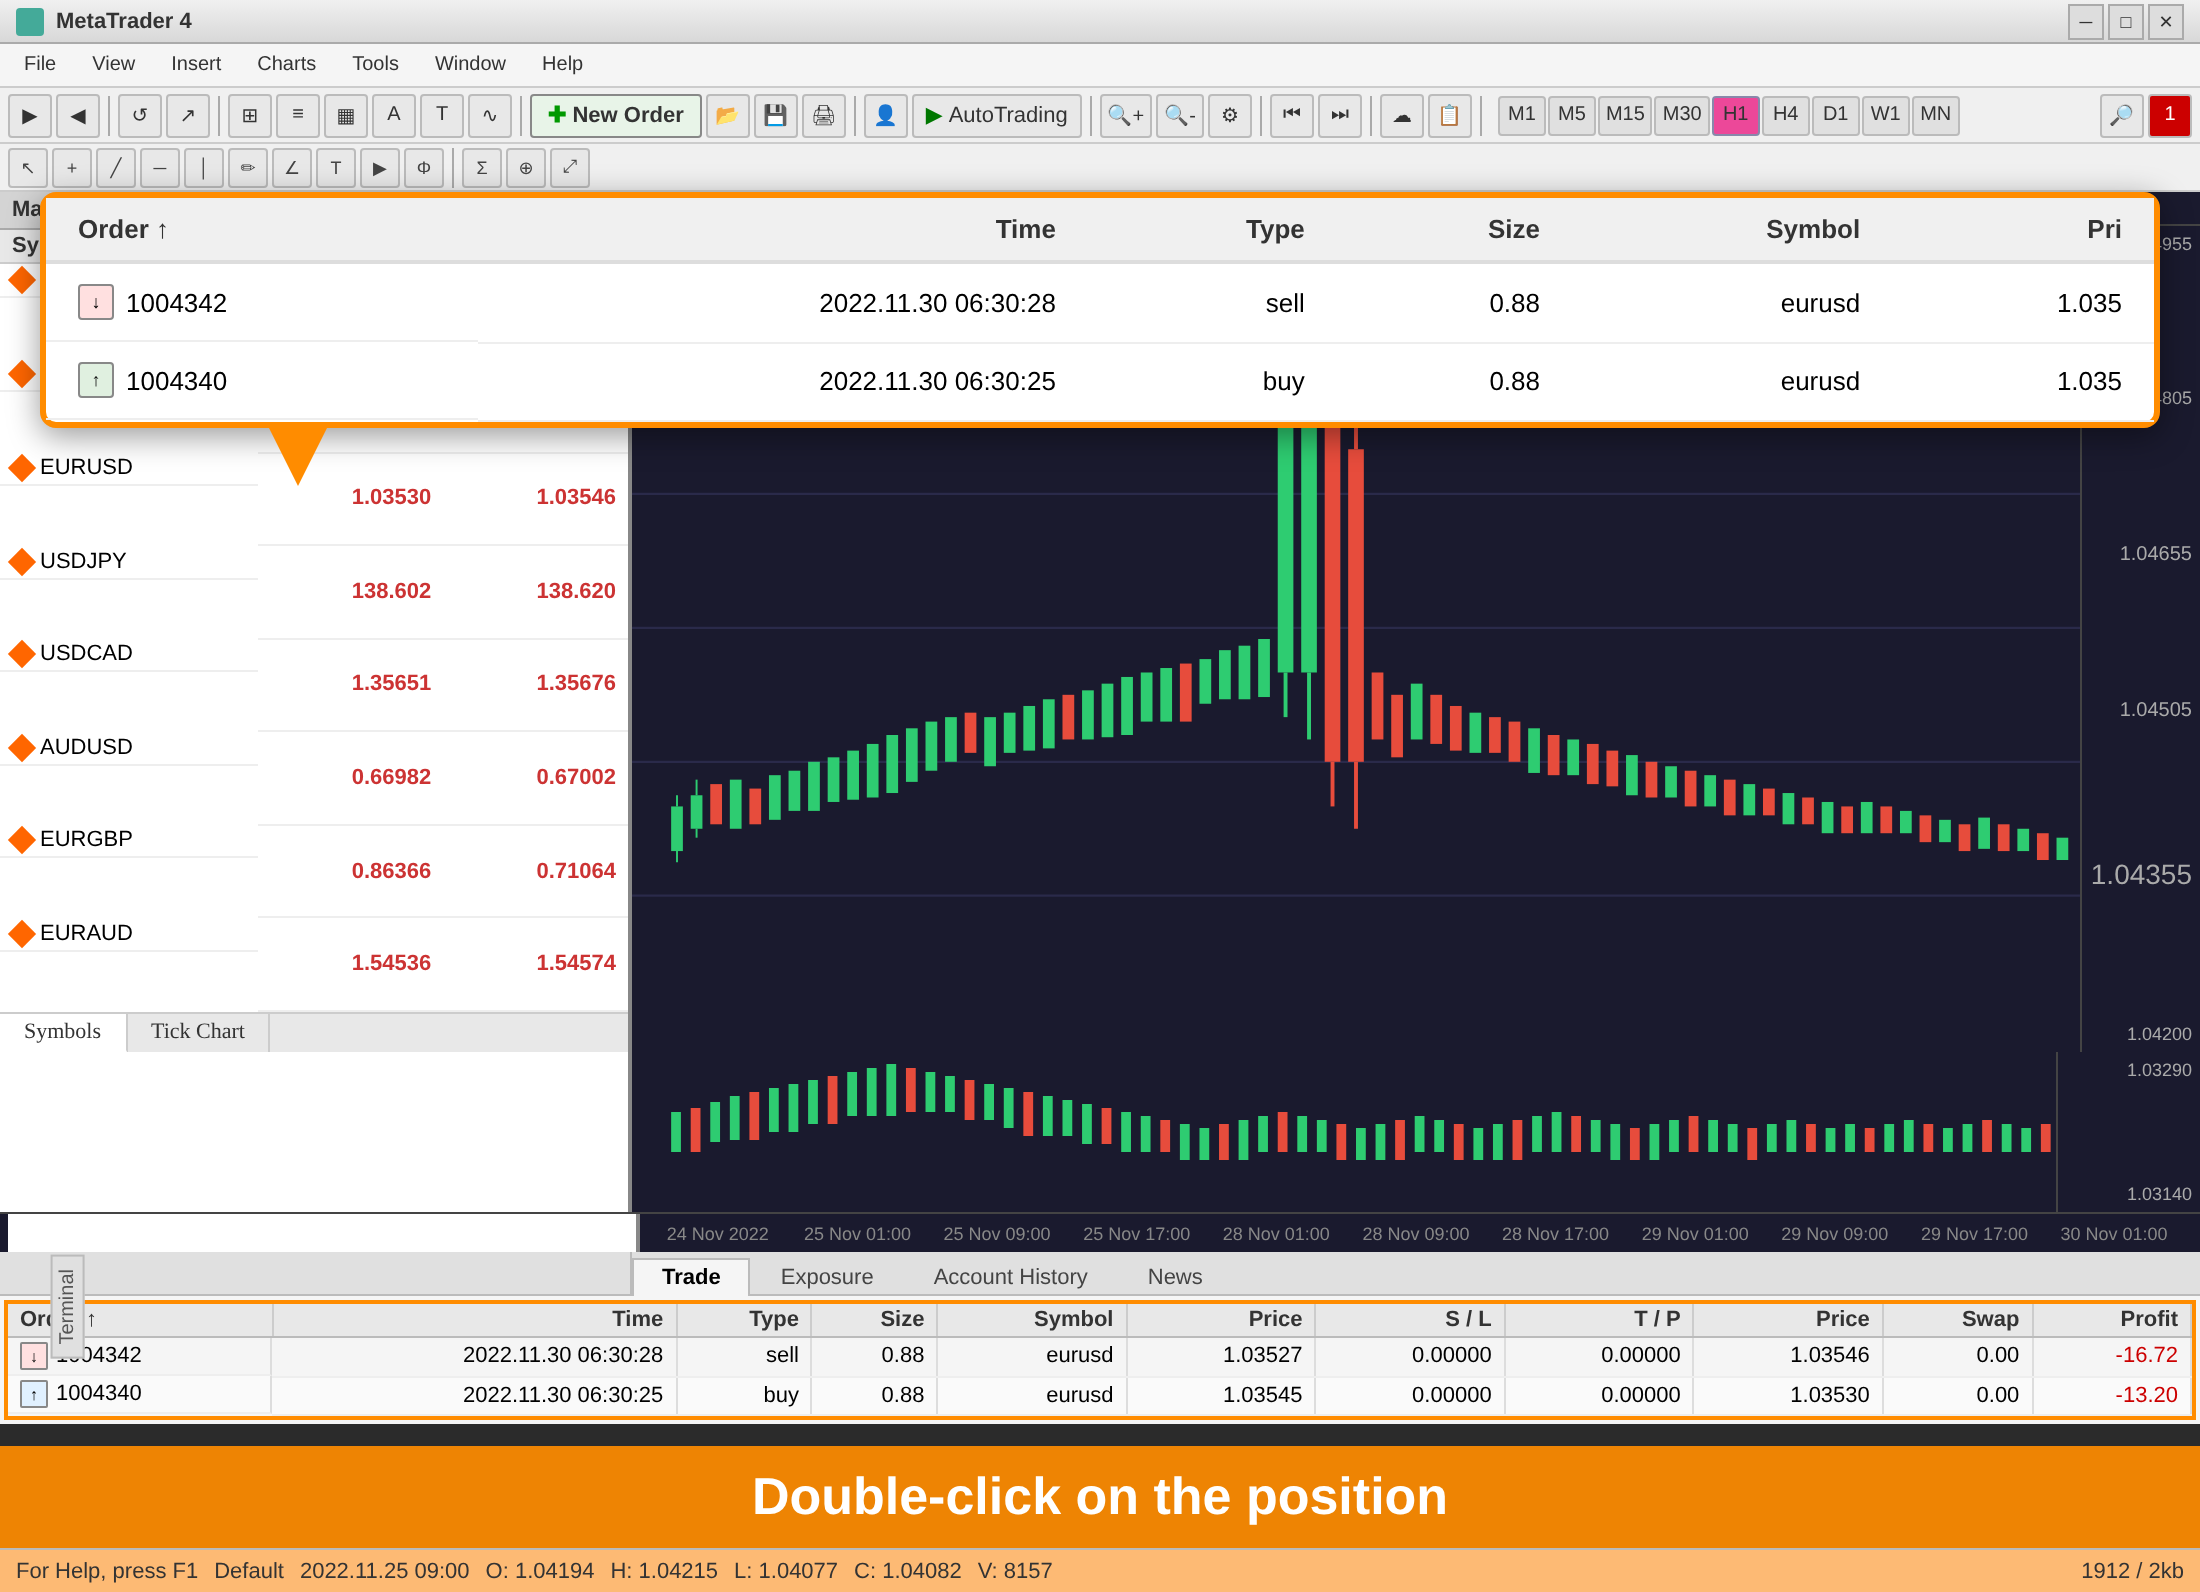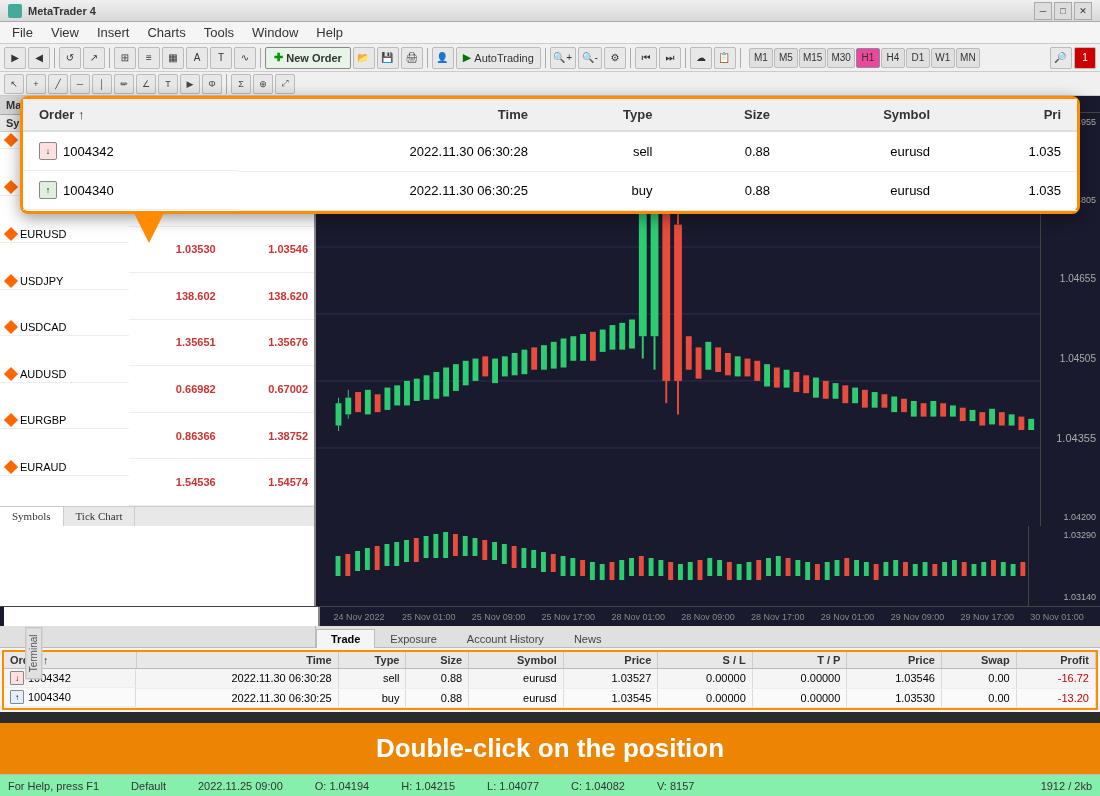--- a/index.html
+++ b/index.html
@@ -30,7 +30,7 @@
       border-bottom: 1px solid #ccc;
       gap: 2px;
     }
-    .menu-item { padding: 2px 8px; font-size: 13px; color: #333; cursor: pointer; }
+    .menu-item { padding: 2px 8px; font-size: 10px; color: #333; cursor: pointer; }
 
     
     .toolbar {

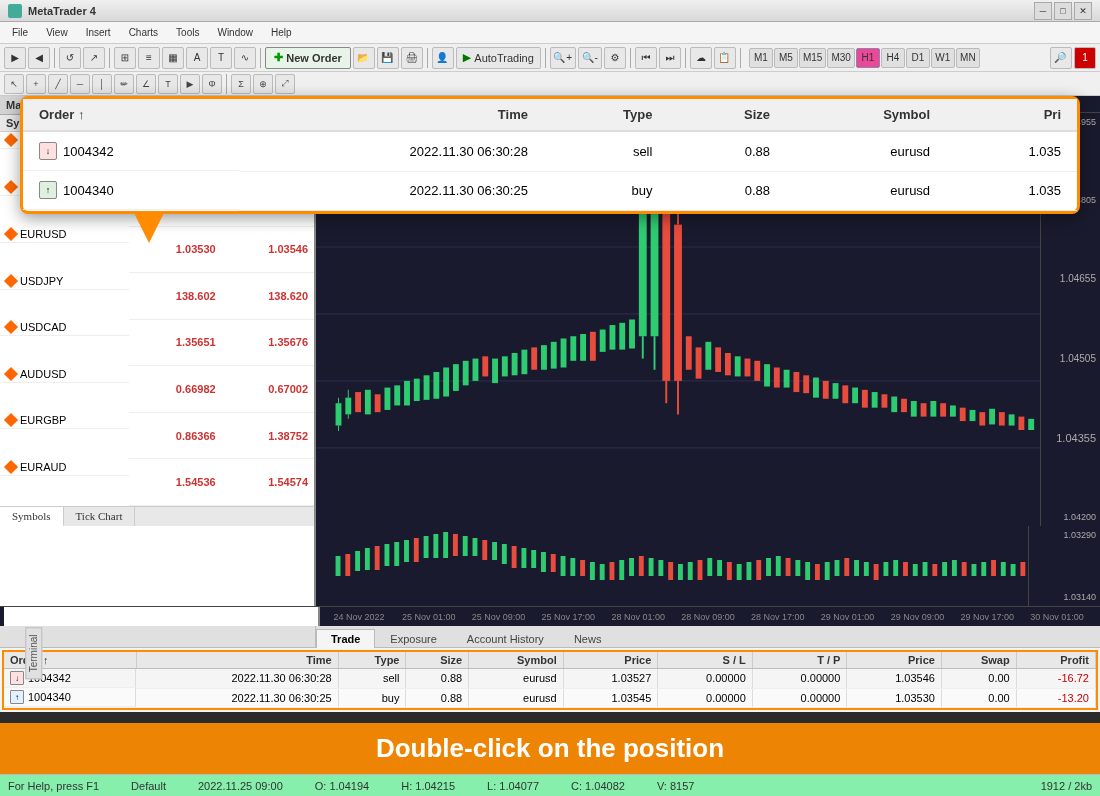--- a/index.html
+++ b/index.html
@@ -328,7 +328,7 @@
             <tr>
     <td><span class="sym-icon"></span>EURGBP</td>
     <td>0.86366</td>
-    <td>1.38752</td>
+    <td>0.71064</td>
   </tr>
             <tr>
     <td><span class="sym-icon"></span>EURAUD</td>

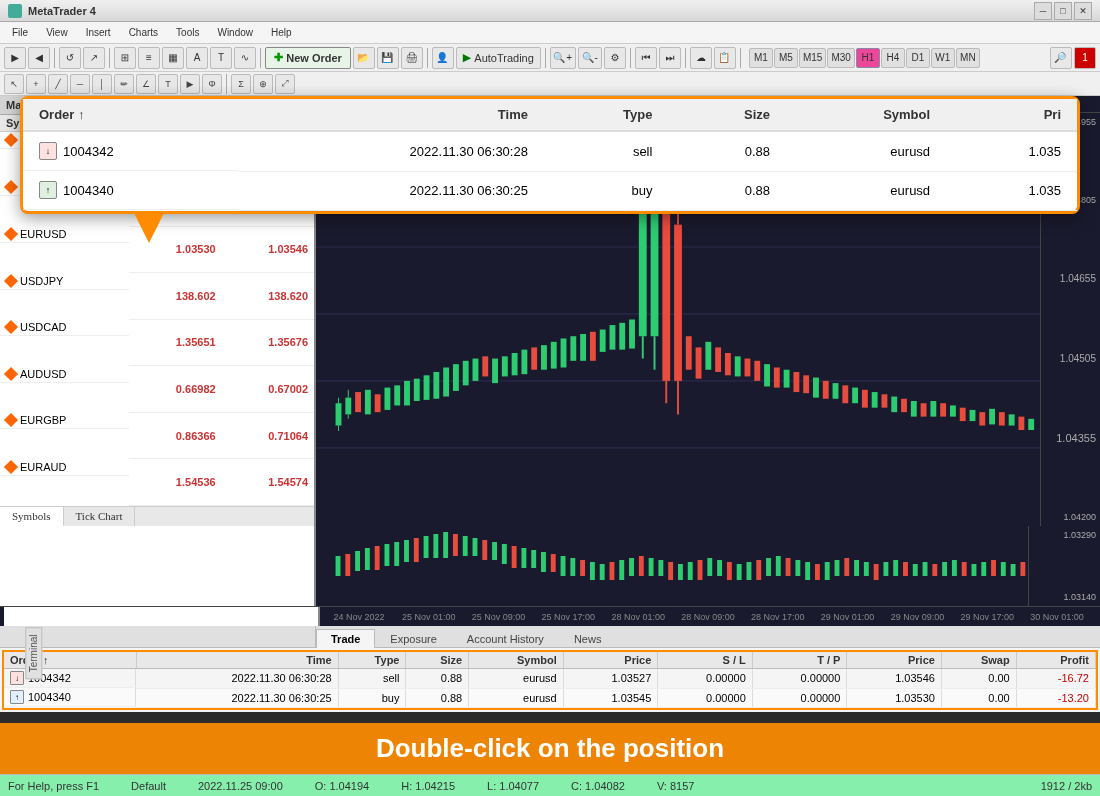--- a/index.html
+++ b/index.html
@@ -457,7 +457,7 @@
           <span style="font-size:9px;color:#aaa;text-align:right;">1.04805</span>
           <span style="font-size:10px;color:#aaa;text-align:right;">1.04655</span>
           <span style="font-size:10px;color:#aaa;text-align:right;">1.04505</span>
-          <span style="font-size:11px;color:#aaa;text-align:right;">1.04355</span>
+          <span style="font-size:14px;color:#aaa;text-align:right;">1.04355</span>
           <span style="font-size:9px;color:#aaa;text-align:right;">1.04200</span>
         </div>
       </div>

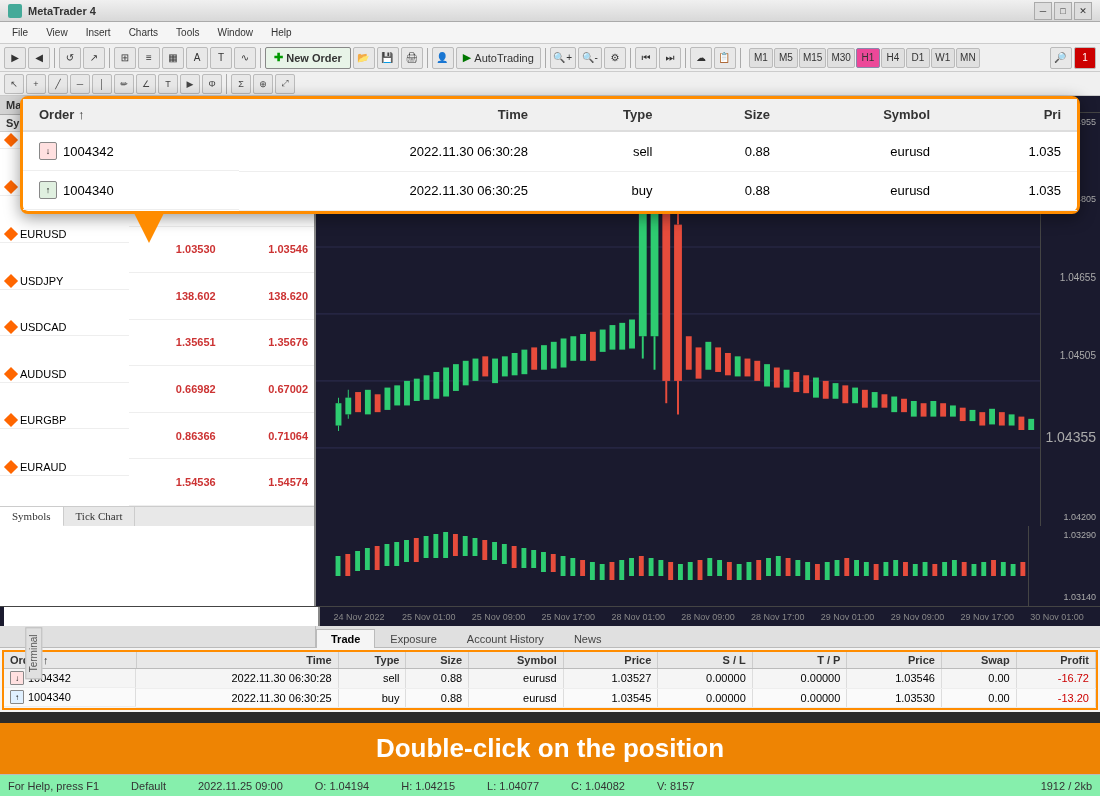--- a/index.html
+++ b/index.html
@@ -154,14 +154,14 @@
     
     .status-bar {
       height: 22px;
-      background: #86efac;
+      background: #fdba74;
       border-top: 1px solid #bbb;
       display: flex;
       align-items: center;
       padding: 0 8px;
       font-size: 11px;
       color: #333;
-      gap: 32px;
+      gap: 8px;
       position: absolute;
       bottom: 0;
       left: 0;

